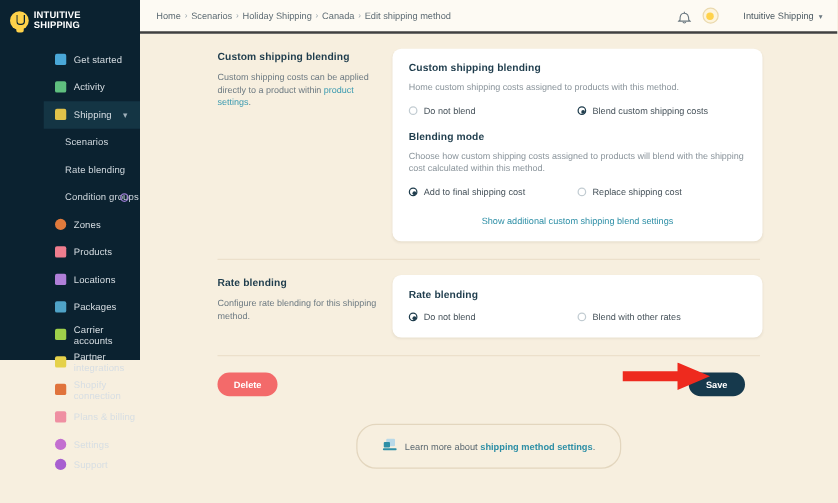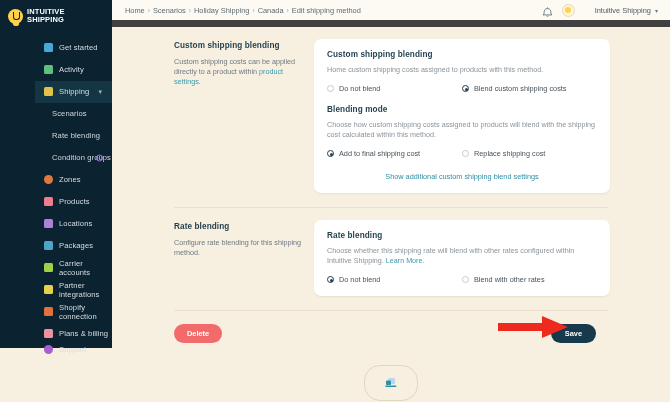--- a/index.html
+++ b/index.html
@@ -13,7 +13,7 @@
 
   
   .sidebar {
-    width: 112px; height: 348px;
+    width: 112px; height: 288px;
     background: #0b2230;
     display: flex; flex-direction: column;
     flex: 0 0 112px;

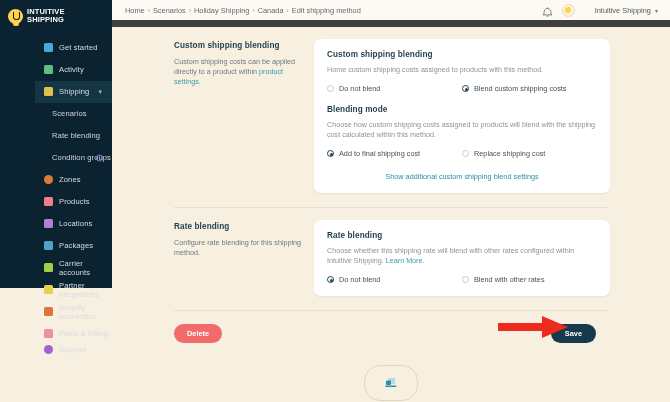--- a/index.html
+++ b/index.html
@@ -86,7 +86,7 @@
     background: #fdfaf3;
     display: flex; align-items: center;
     padding: 0 12px 0 13px;
-    border-bottom: 7px solid #404040;
+    border-bottom: 2px solid #404040;
   }
   .crumbs { display: flex; align-items: center; gap: 3px; font-size: 7.4px; color: #5d6b73; }
   .crumbs .sep { color: #9aa6ad; font-size: 6.6px; }

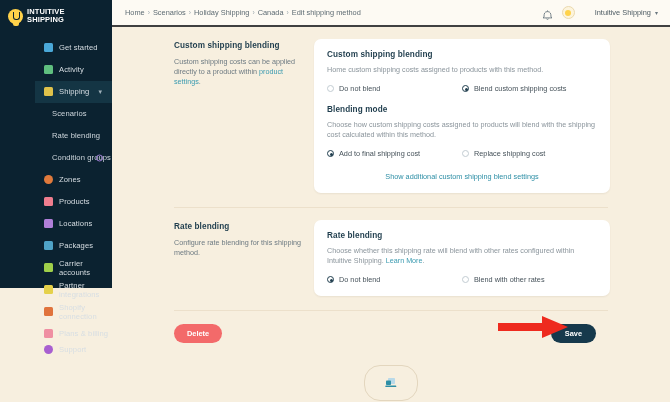--- a/index.html
+++ b/index.html
@@ -383,7 +383,6 @@
 
         <div class="card">
           <h4>Rate blending</h4>
-          <p class="desc"><span>Choose whether this shipping rate will blend with other rates configured within Intuitive Shipping. </span><span class="link">Learn More</span><span>.</span></p>
 
           <div class="radio-row">
             <label class="radio-opt">

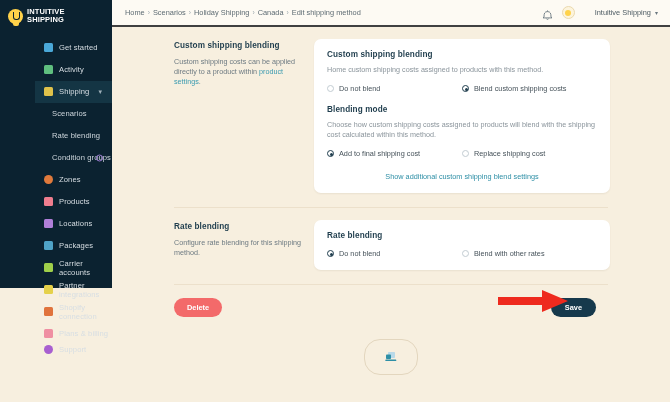--- a/index.html
+++ b/index.html
@@ -283,6 +283,10 @@
         <span class="lbl">Plans &amp; billing</span>
       </div>
 
+      <div class="nav-item">
+        <span class="ico" style="background:#c36fd0;border-radius:50%"></span>
+        <span class="lbl">Settings</span>
+      </div>
 
     </nav>
 

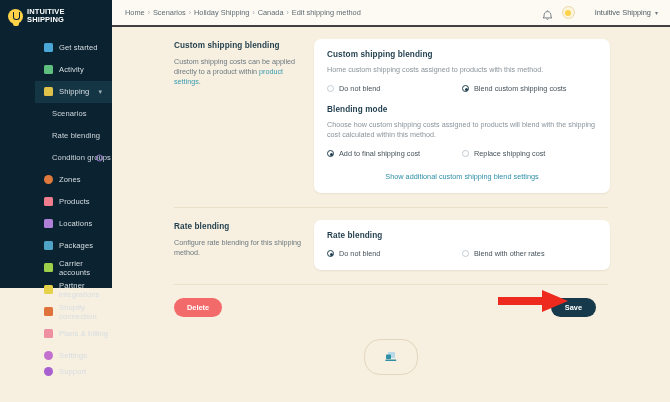--- a/index.html
+++ b/index.html
@@ -420,6 +420,7 @@
               <rect x="0.3" y="8.6" width="11" height="1.5" rx="0.7" fill="#2e8fa6"></rect>
             </svg>
           </span>
+          <span class="banner-txt"><span>Learn more about </span><span class="link-dark" style="font-weight:bold">shipping method settings</span><span>.</span></span>
         </div>
       </div>
 

